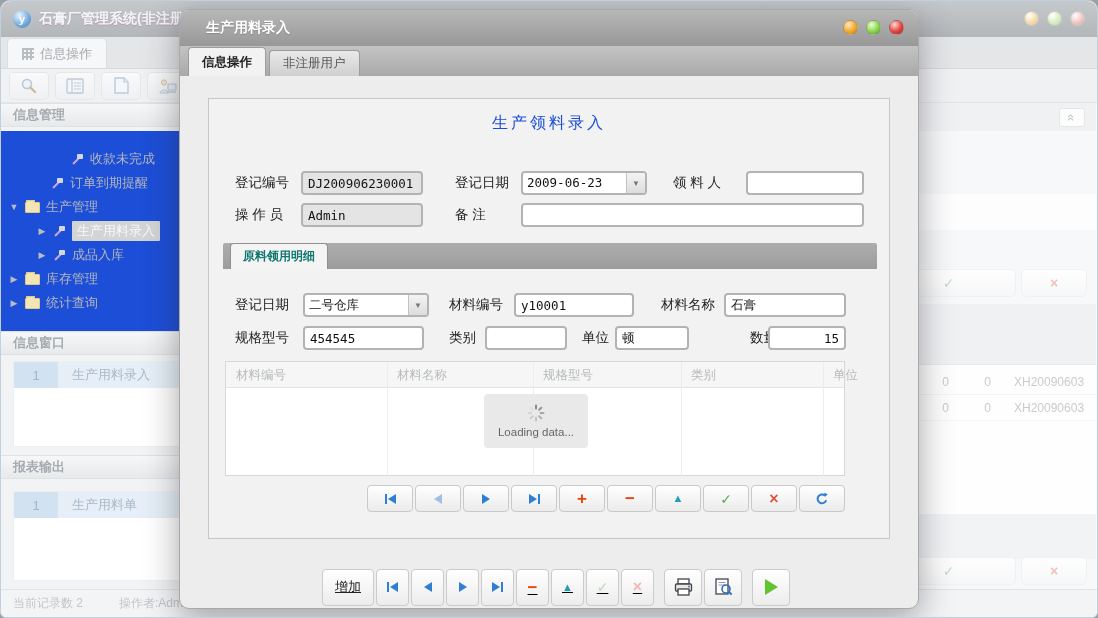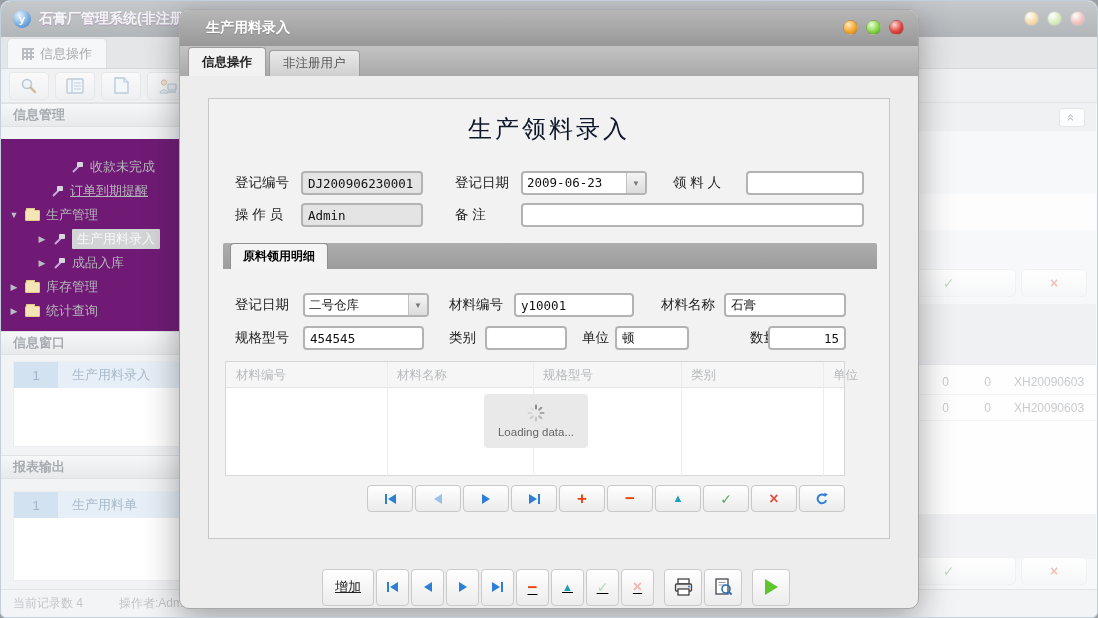--- a/index.html
+++ b/index.html
@@ -92,7 +92,7 @@
   .m-tab.active{background:#f2f2f2;color:#222;font-weight:bold;height:29px;}
 
   .panel{position:absolute;left:28px;top:88px;width:682px;height:441px;background:#f2f2f2;border:1px solid #c6c6c6;}
-  .form-title{position:absolute;left:0;top:14px;width:100%;text-align:center;font-size:24px;color:#0f172a;
+  .form-title{position:absolute;left:0;top:14px;width:100%;text-align:center;font-size:16px;color:#1d4ed8;
     letter-spacing:3px;font-weight:500;}
   .flabel{position:absolute;font-size:13.5px;color:#222;height:24px;line-height:24px;white-space:nowrap;}
   .fld{position:absolute;height:24px;border:2px solid #b3b3b3;border-radius:4px;background:#fff;

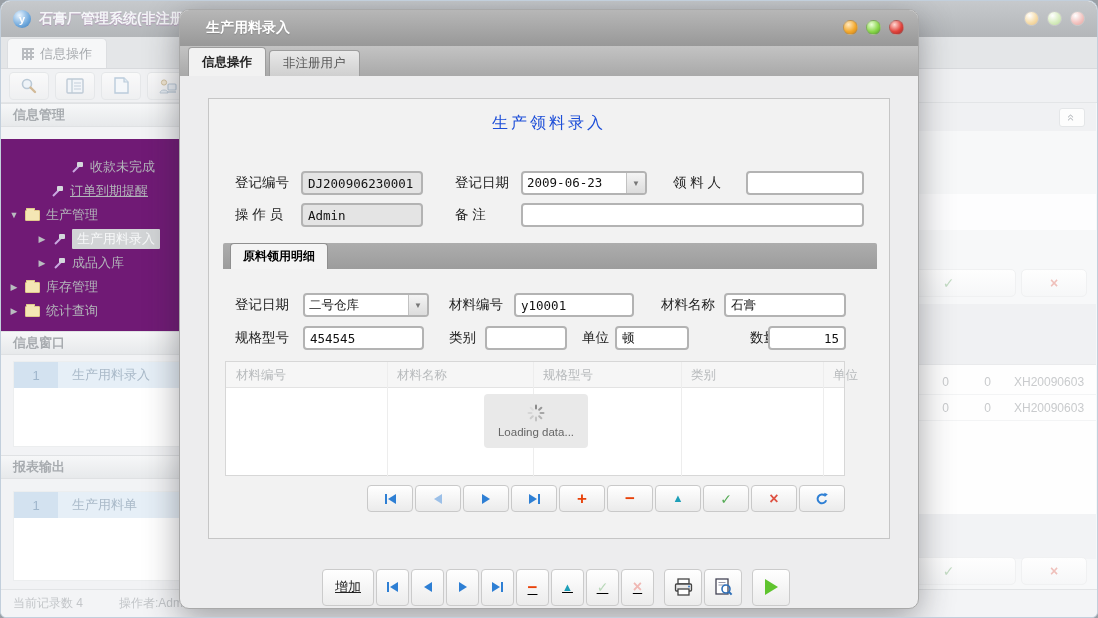--- a/index.html
+++ b/index.html
@@ -47,7 +47,7 @@
   .sec-hdr{height:24px;background:linear-gradient(#f6f7f8,#e7e9eb);border-top:1px solid #e0e2e4;
     border-bottom:1px solid #dfe1e3;color:#a7abaf;font-size:13px;font-weight:bold;
     display:flex;align-items:center;padding-left:12px;}
-  .tree{position:absolute;left:0;top:36px;width:240px;height:202px;background:#701a75;padding-top:16px;}
+  .tree{position:absolute;left:0;top:28px;width:240px;height:202px;background:#1d4ed8;padding-top:16px;}
   .trow{height:24px;display:flex;align-items:center;font-size:13px;color:#b3b6ba;gap:6px;}
   .arrow{font-size:9px;color:#b9bcc0;width:10px;text-align:center;}
   .folder{width:15px;height:11px;background:#f4e6b4;border:1px solid #e0c98c;border-radius:1px;position:relative;}

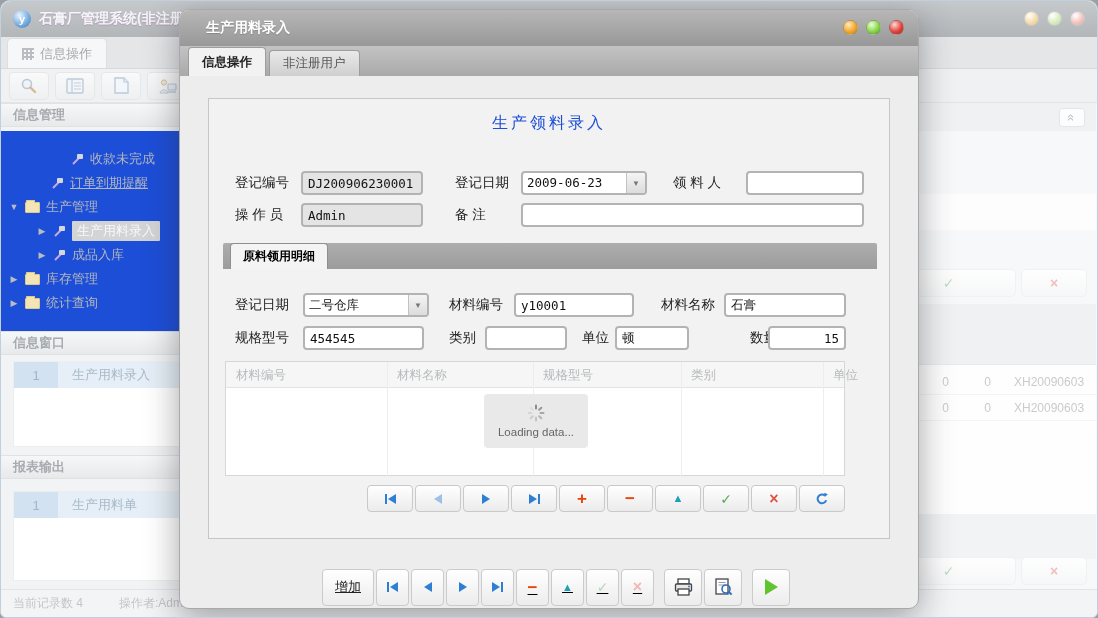--- a/index.html
+++ b/index.html
@@ -204,7 +204,7 @@
           </svg>
         <span>收款未完成</span>
       </div>
-      <div class="trow" style="padding-left:50px;text-decoration:underline;">
+      <div class="trow" style="padding-left:50px;">
         <svg width="13" height="13">
             <path d="M2 11 L8 5" stroke="#c9a8e0" stroke-width="2"></path>
             <rect x="6" y="1" width="6" height="5" rx="1" fill="#d4d8dc"></rect>

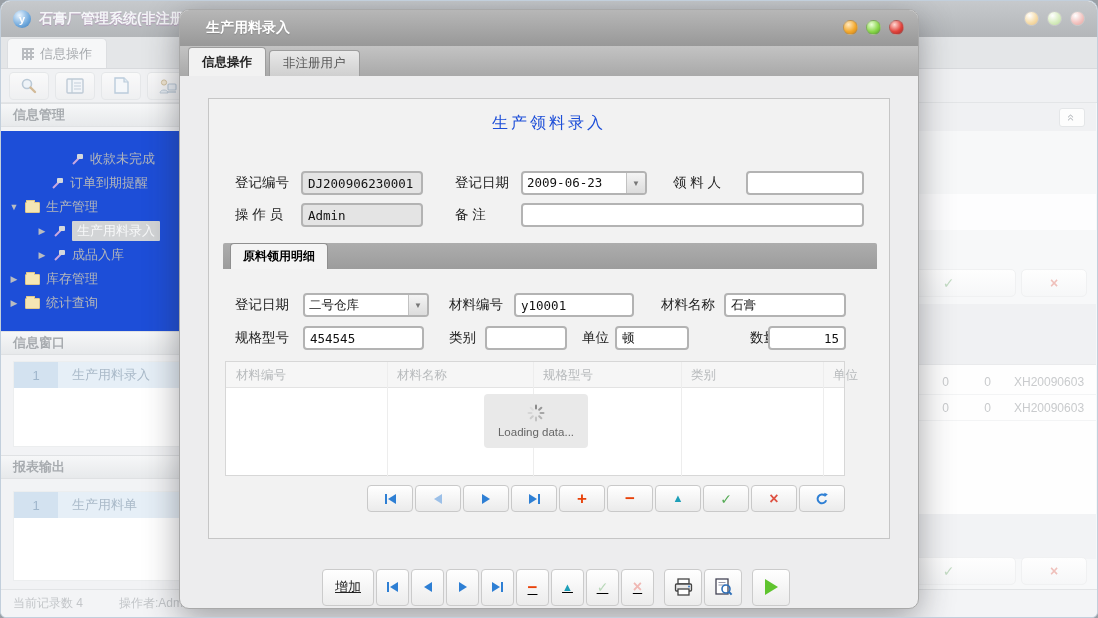--- a/index.html
+++ b/index.html
@@ -106,7 +106,7 @@
   .subtab-bar{position:absolute;left:14px;top:144px;width:654px;height:26px;background:linear-gradient(#adadad,#9c9c9c);border-radius:2px 2px 0 0;}
   .subtab{position:absolute;left:7px;top:0;height:26px;padding:0 12px;background:#f4f4f4;
     border:1px solid #8f8f8f;border-bottom:none;border-radius:4px 4px 0 0;
-    font-size:12px;font-weight:bold;color:#000000;display:flex;align-items:center;}
+    font-size:12px;font-weight:bold;color:#0f766e;display:flex;align-items:center;}
 
   .grid{position:absolute;left:16px;top:262px;width:620px;height:115px;background:#fff;border:1px solid #d7d7d7;}
   .ghead{position:absolute;left:0;top:0;right:0;height:26px;background:#f6f6f6;border-bottom:1px solid #e3e3e3;}

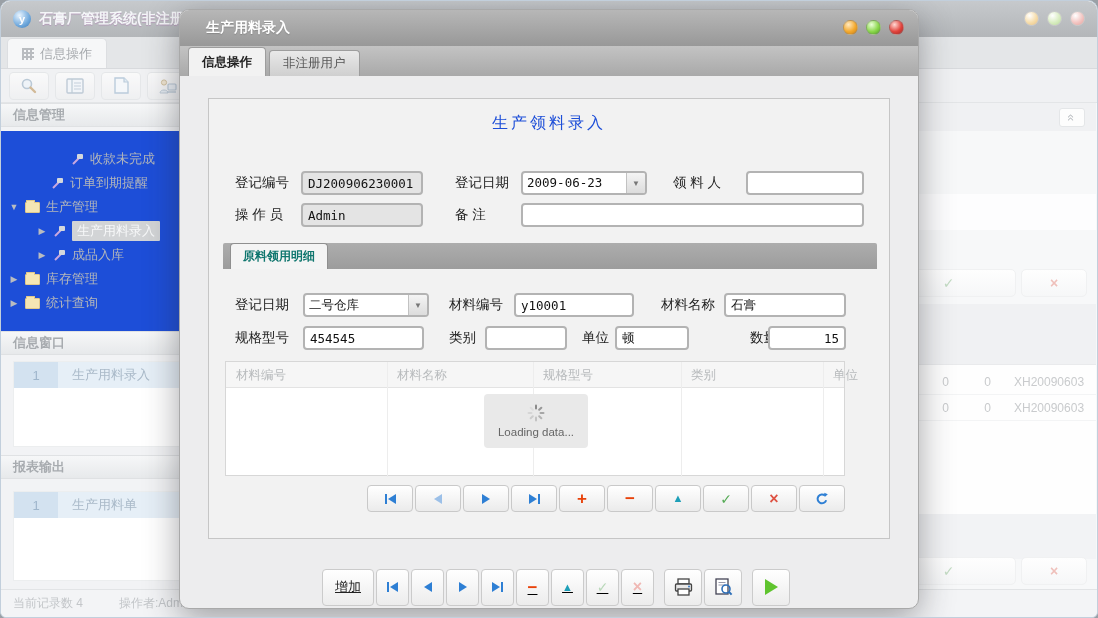--- a/index.html
+++ b/index.html
@@ -262,7 +262,7 @@
   </div>
 
   <div class="statusbar">
-    <span>当前记录数 4</span>
+    <span>当前记录数 2</span>
     <span>操作者:Admin</span>
   </div>
 

